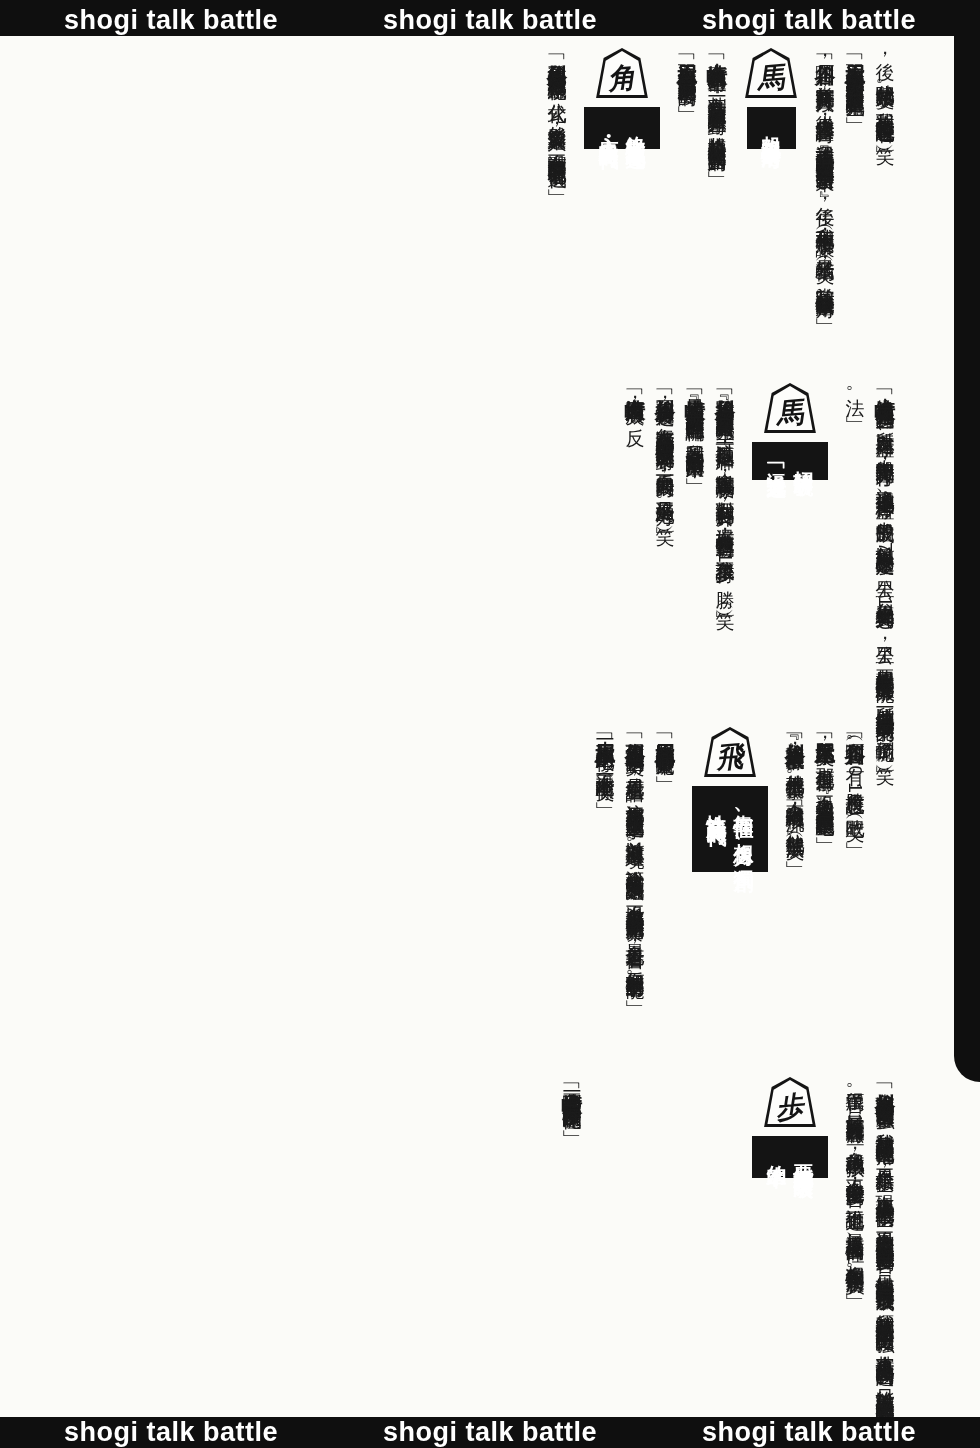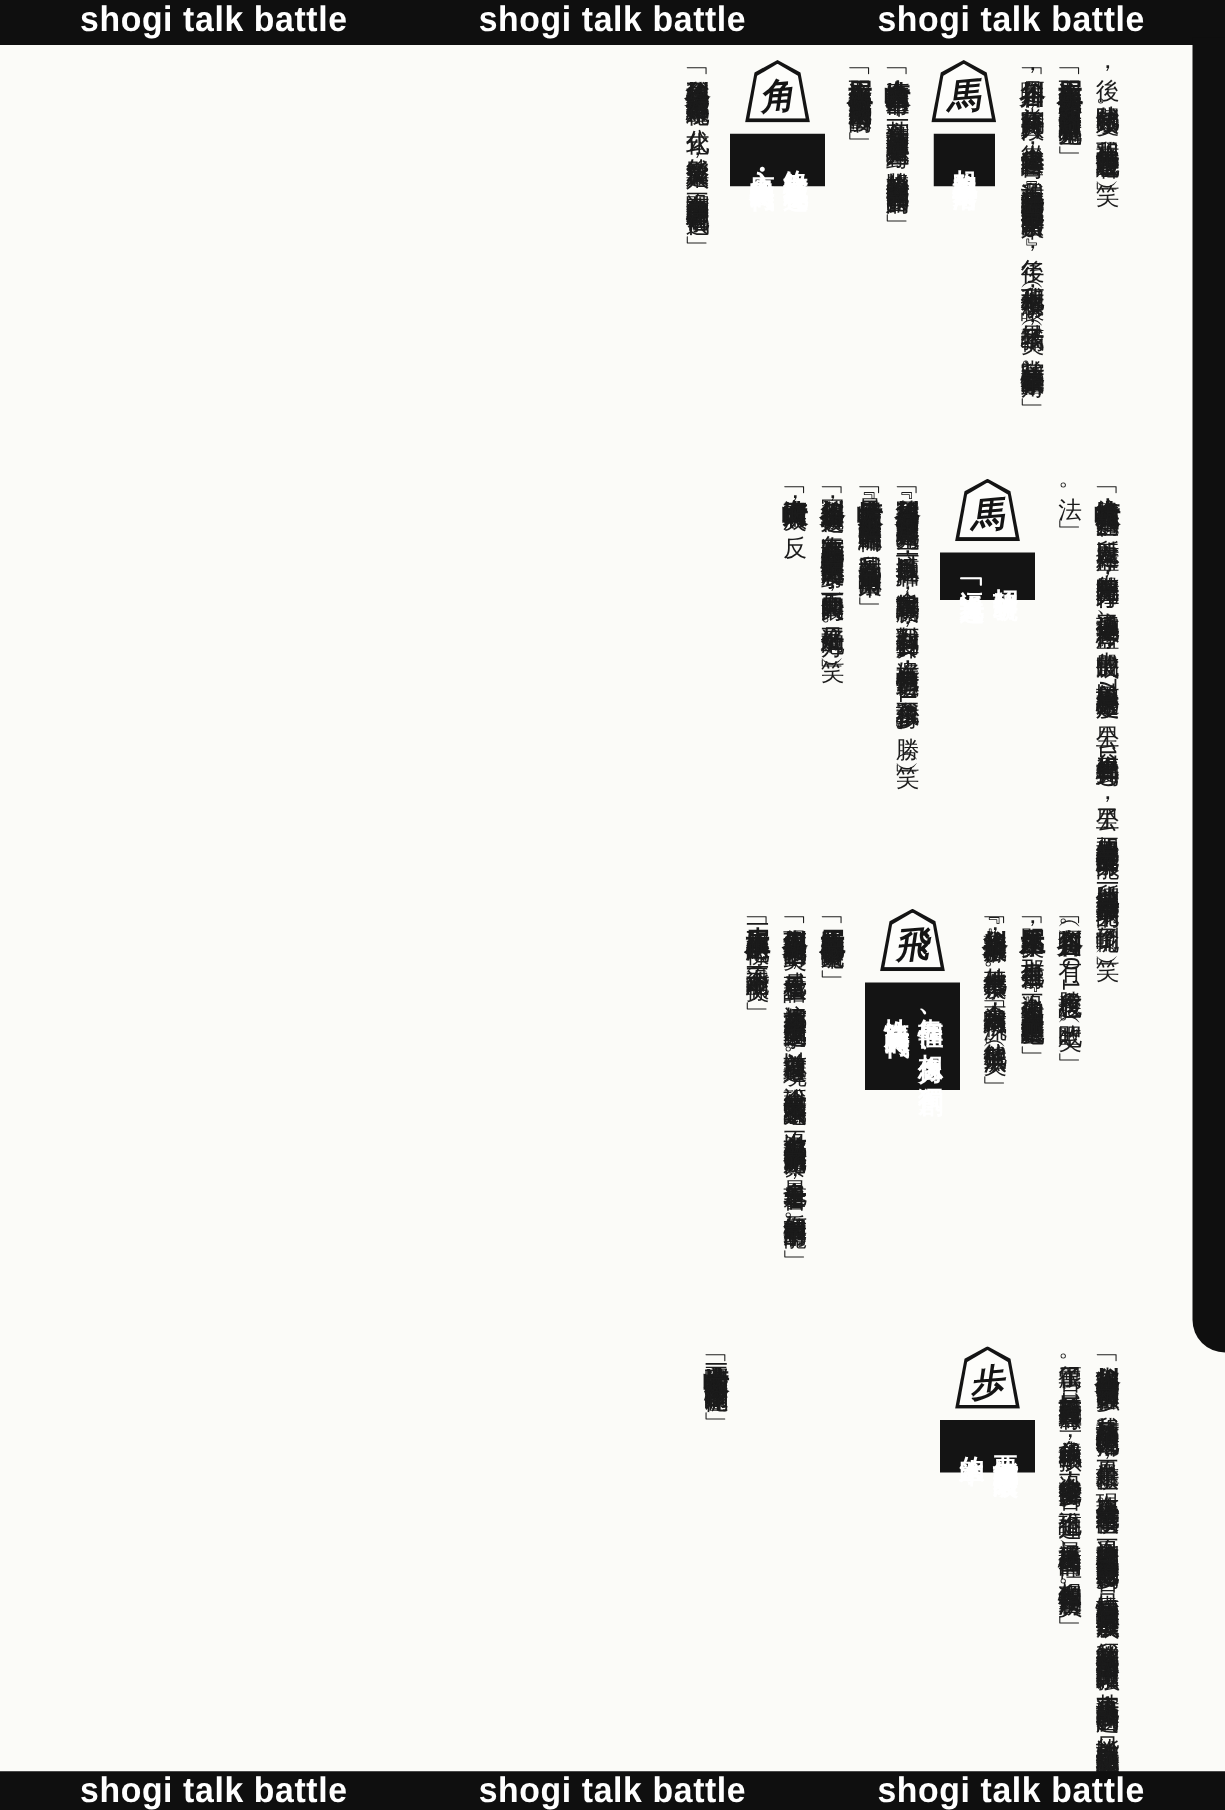--- a/index.html
+++ b/index.html
@@ -11,7 +11,7 @@
   
   .bar {
     position:absolute; left:0; width:100%; background:#0f0f0f;
-    display:flex; justify-content:space-between; align-items:flex-start;
+    display:flex; justify-content:space-between; align-items:flex-end;
     padding:0 64px; box-sizing:border-box;
   }
   .bar-top { top:0; height:36px; }

